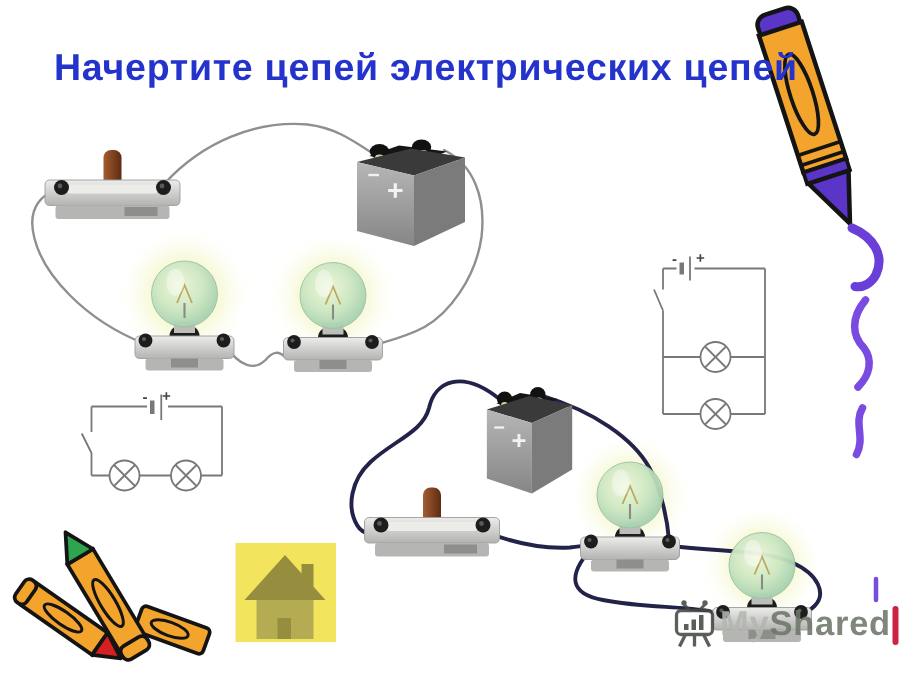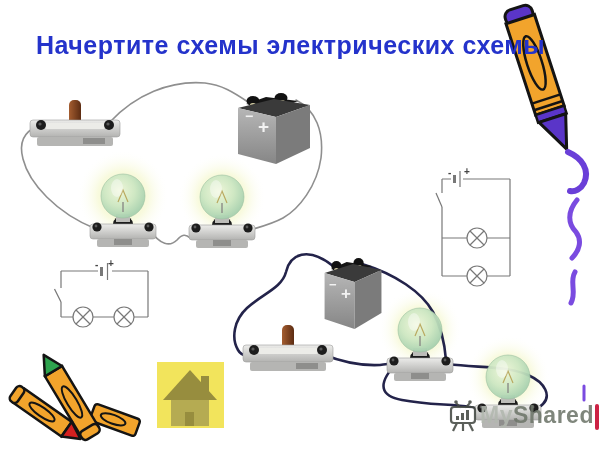--- a/index.html
+++ b/index.html
@@ -190,7 +190,7 @@
     </g>
   </svg>
 
-  <div class="title">Начертите схемы электрических схемы</div>
+  <div class="title">Начертите цепей электрических цепей</div>
 
   <div class="home-btn">
     <svg width="67" height="66" viewBox="0 0 67 66">

